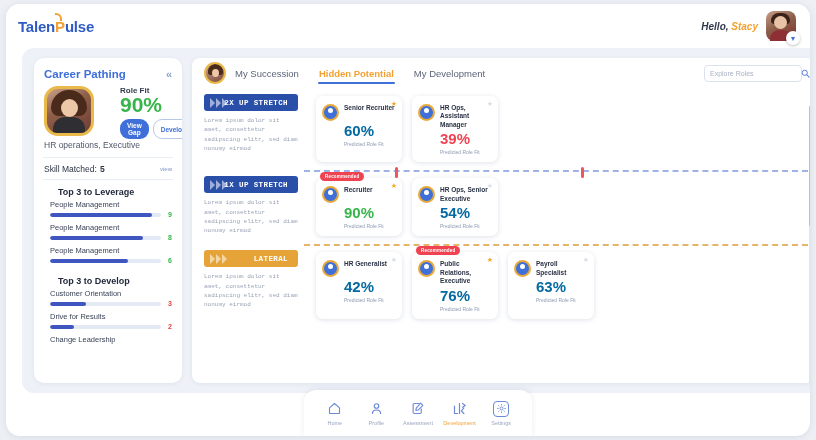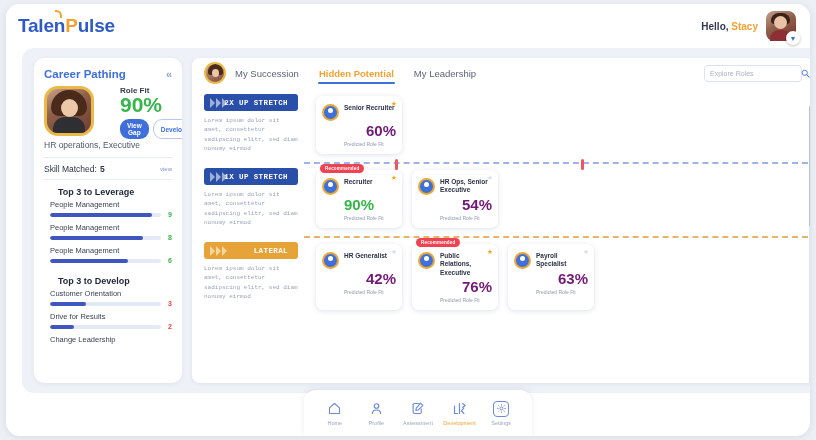--- a/index.html
+++ b/index.html
@@ -33,7 +33,7 @@
   }
   .logo {
     margin-left: 12px;
-    font-size: 19px; font-weight: 700;
+    font-size: 15px; font-weight: 700;
     color: #2f5bc4; letter-spacing: -.2px;
     position: relative;
   }

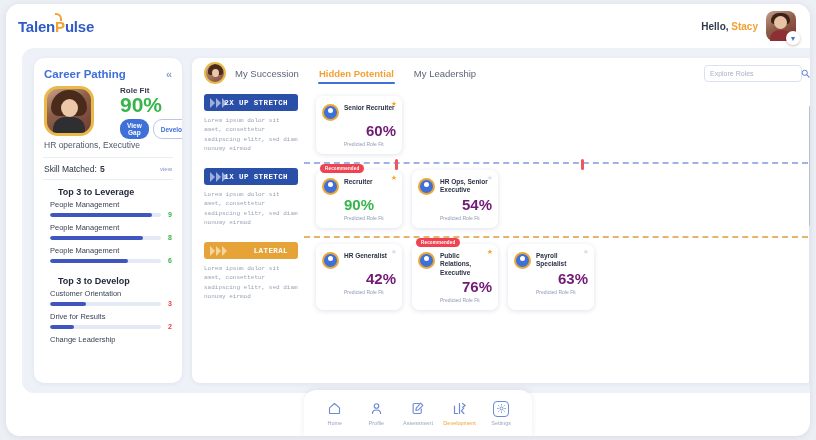--- a/index.html
+++ b/index.html
@@ -52,7 +52,7 @@
     margin-left: auto; margin-right: 14px;
     display: flex; align-items: center; gap: 8px;
   }
-  .hello { font-size: 10px; color: #313a4d; font-weight: 600; }
+  .hello { font-size: 10px; color: #313a4d; font-weight: 600; font-style: italic; }
   .hello .name { color: #f2a132; }
   .avatar-hdr {
     position: relative;

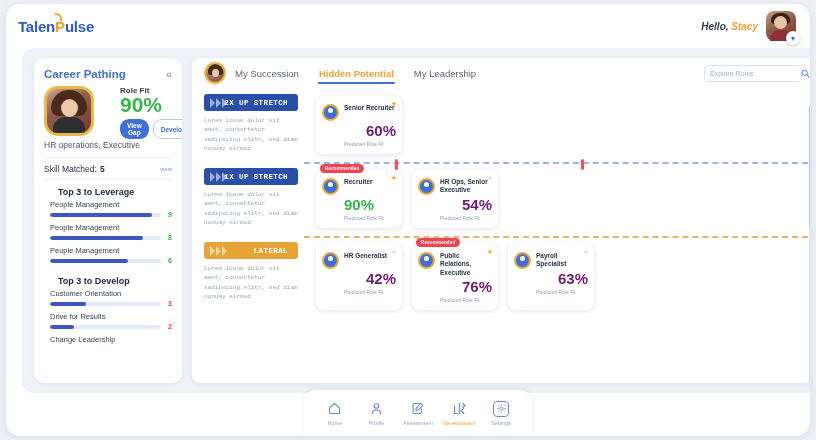--- a/index.html
+++ b/index.html
@@ -419,7 +419,7 @@
           <div id="tabs" style="display:flex;align-items:center;">
               <div class="tab">My Succession</div>
               <div class="tab active">Hidden Potential</div>
-              <div class="tab">My Leadership</div>
+              <div class="tab">My Development</div>
             </div>
           <div class="search-box">
             <input placeholder="Explore Roles" style="">

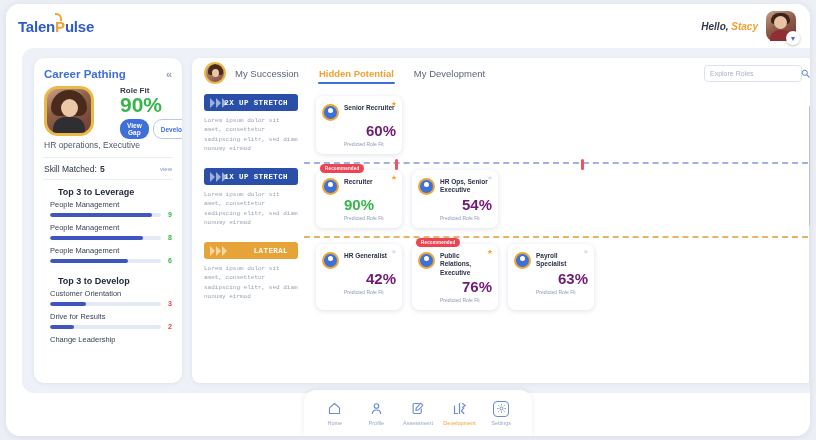--- a/index.html
+++ b/index.html
@@ -259,7 +259,7 @@
     padding:2px 5px; border-radius:7px; letter-spacing:.2px;
   }
   .pct-green { color:#36b54a; }
-  .pct-orange { color:#701a75;text-align:right; }
+  .pct-orange { color:#0369a1; }
   .pct-red { color:#ef4352; }
   
   .scrollbar {

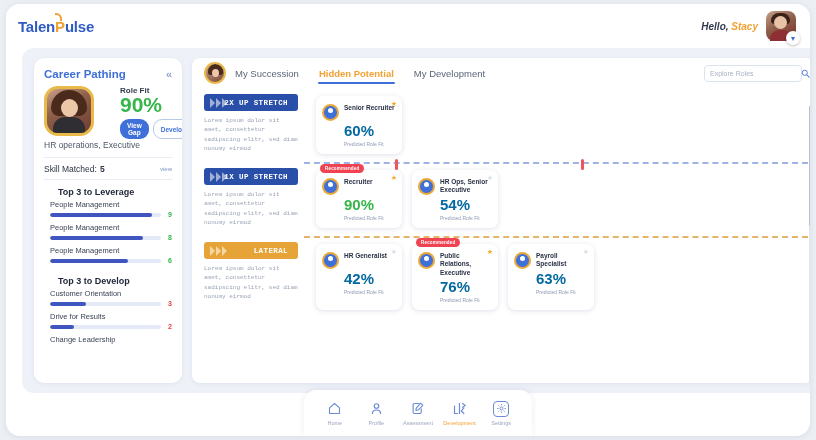--- a/index.html
+++ b/index.html
@@ -455,6 +455,18 @@
                     <div class="card-title">Senior Recruiter</div>
                   </div>
                   <div class="card-pct pct-orange">60%</div>
+                  <div class="card-sub">Predicted Role Fit</div>
+                </div>
+                <div class="card">
+                  <div class="star off">★</div>
+                  <div class="card-top">
+                    <div class="card-ico">
+                      <div class="person-head"></div>
+                      <div class="person-body"></div>
+                    </div>
+                    <div class="card-title">HR Ops, Assistant Manager</div>
+                  </div>
+                  <div class="card-pct pct-red">39%</div>
                   <div class="card-sub">Predicted Role Fit</div>
                 </div>
               </div>

